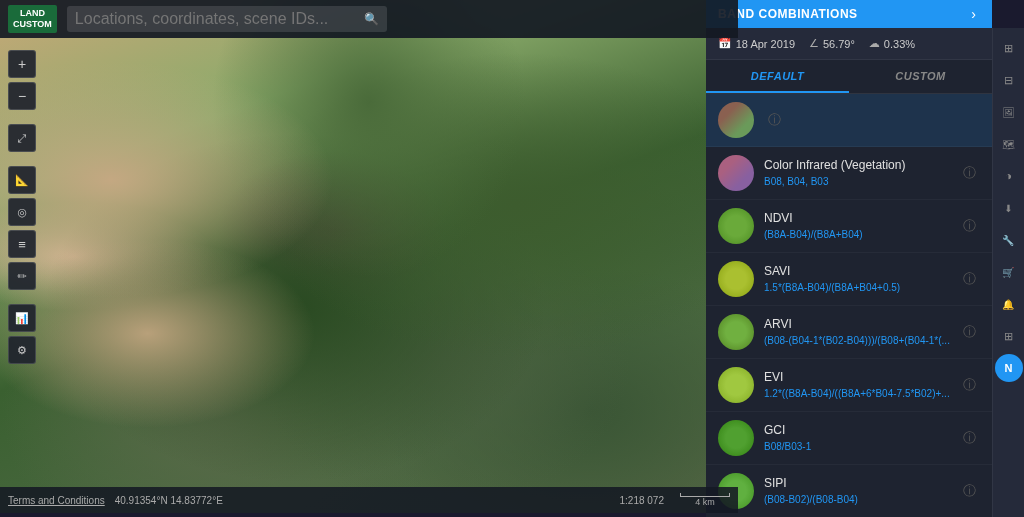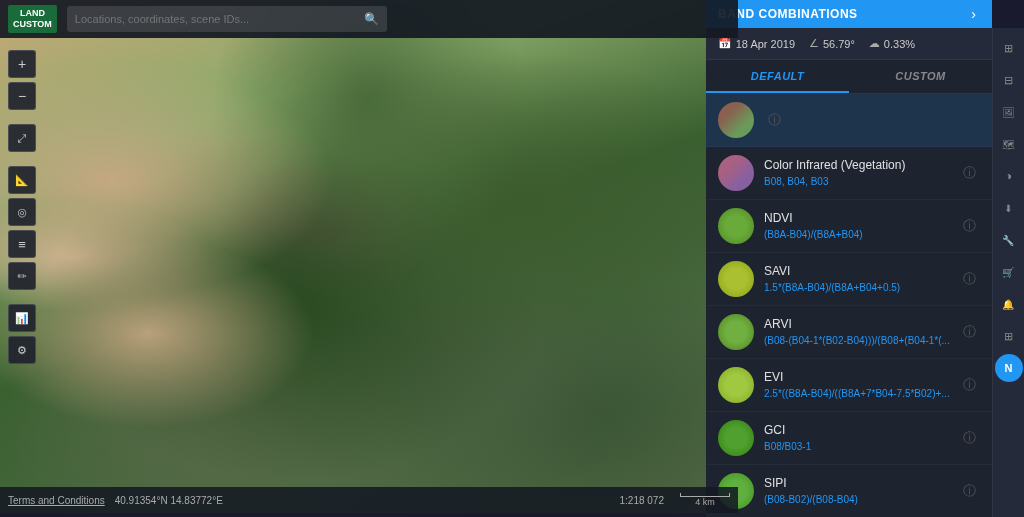--- a/index.html
+++ b/index.html
@@ -77,7 +77,7 @@
       border: none;
       outline: none;
       color: #aaa;
-      font-size: 11px;
+      font-size: 16px;
       flex: 1;
     }
 

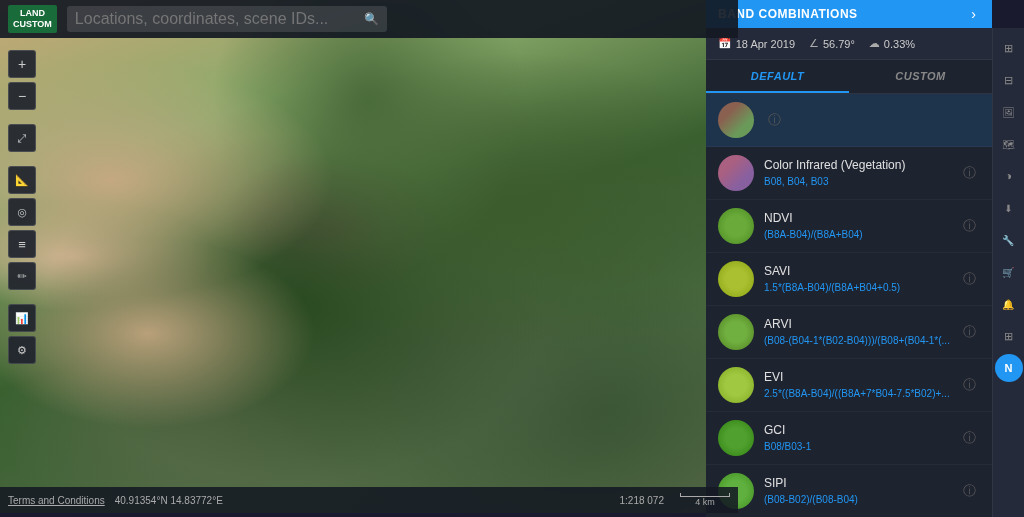--- a/index.html
+++ b/index.html
@@ -467,7 +467,7 @@
       <div class="band-thumb thumb-evi"></div>
       <div class="band-info">
         <div class="band-name">EVI</div>
-        <div class="band-formula">2.5*((B8A-B04)/((B8A+7*B04-7.5*B02)+...</div>
+        <div class="band-formula">1.2*((B8A-B04)/((B8A+6*B04-7.5*B02)+...</div>
       </div>
       <span class="band-info-icon">ⓘ</span>
     </div>

